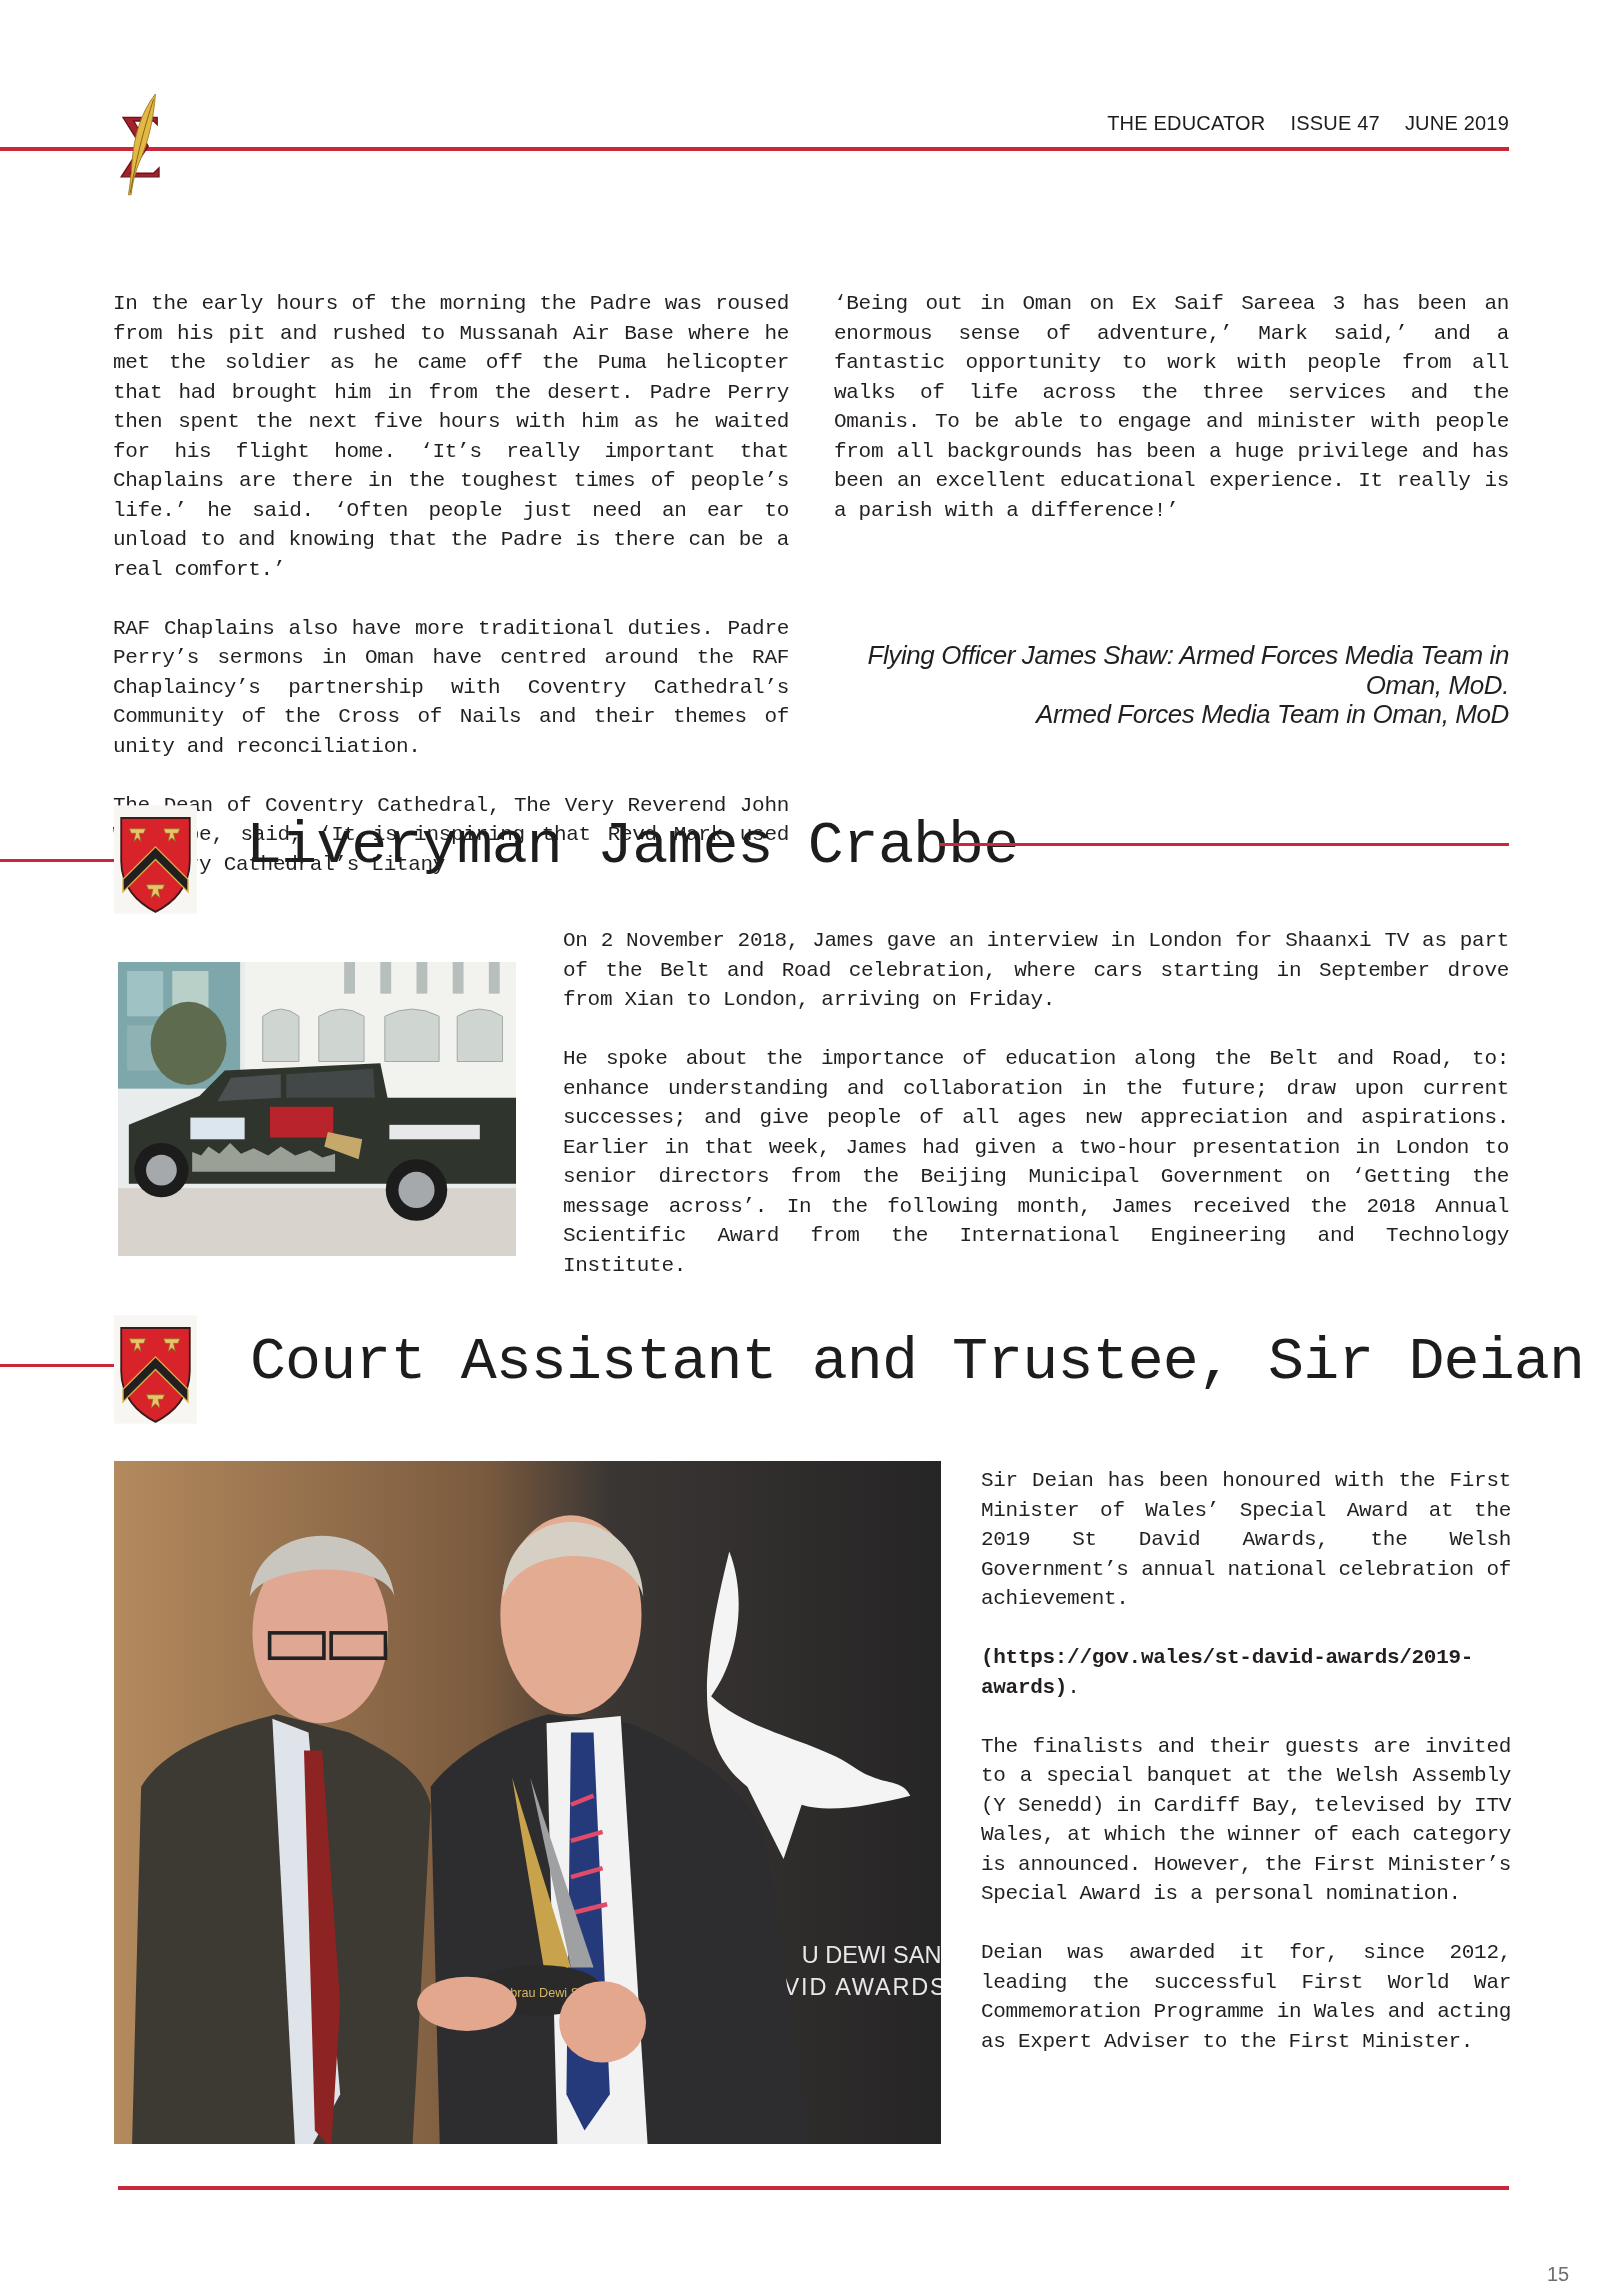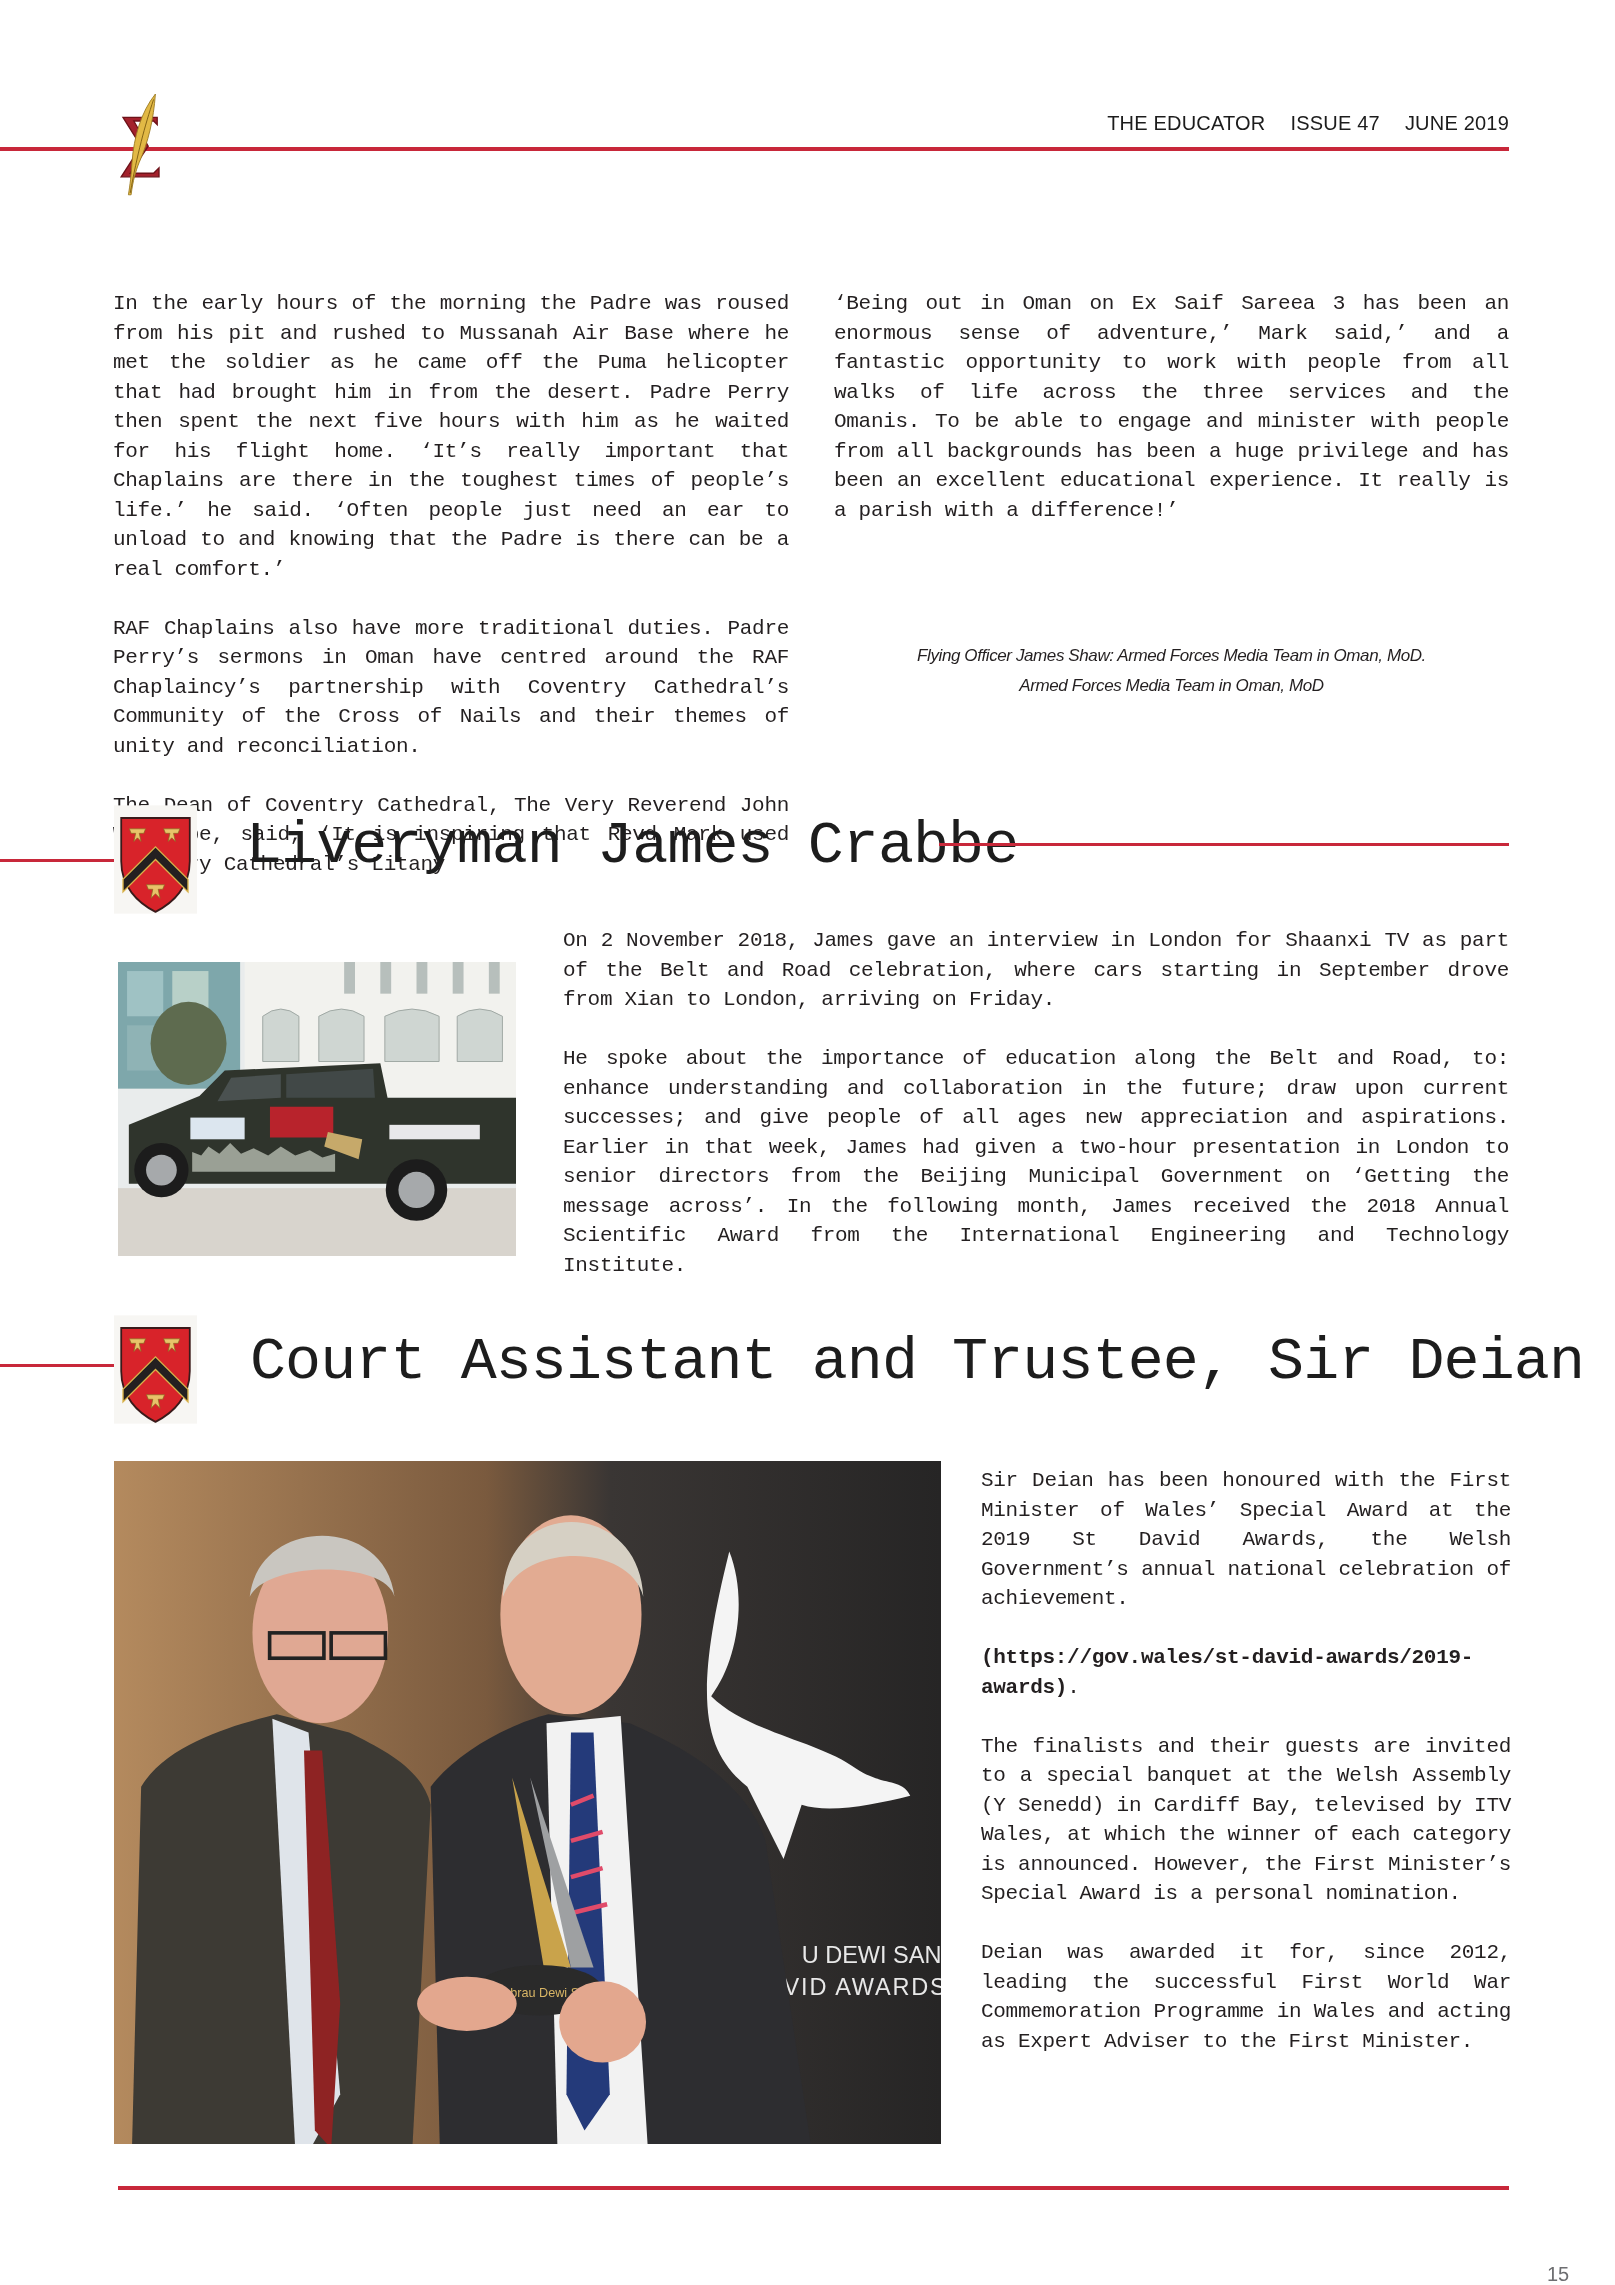--- a/index.html
+++ b/index.html
@@ -18,7 +18,7 @@
   .col p:last-child { margin-bottom: 0; }
   .col1 { left: 113px; top: 289px; width: 676px; }
   .col2 { left: 834px; top: 289px; width: 675px; }
-  .credits { position: absolute; left: 834px; top: 641px; width: 675px; font-style: italic; text-align: center; font-size: 17px; line-height: 29.5px; letter-spacing: -0.4px; color: #231f20; }
+  .credits { position: absolute; left: 834px; top: 641px; width: 675px; font-style: italic; text-align: right; font-size: 26px; line-height: 29.5px; letter-spacing: -0.4px; color: #231f20; }
 
   
   .crest { position: absolute; width: 83px; height: 109px; }

